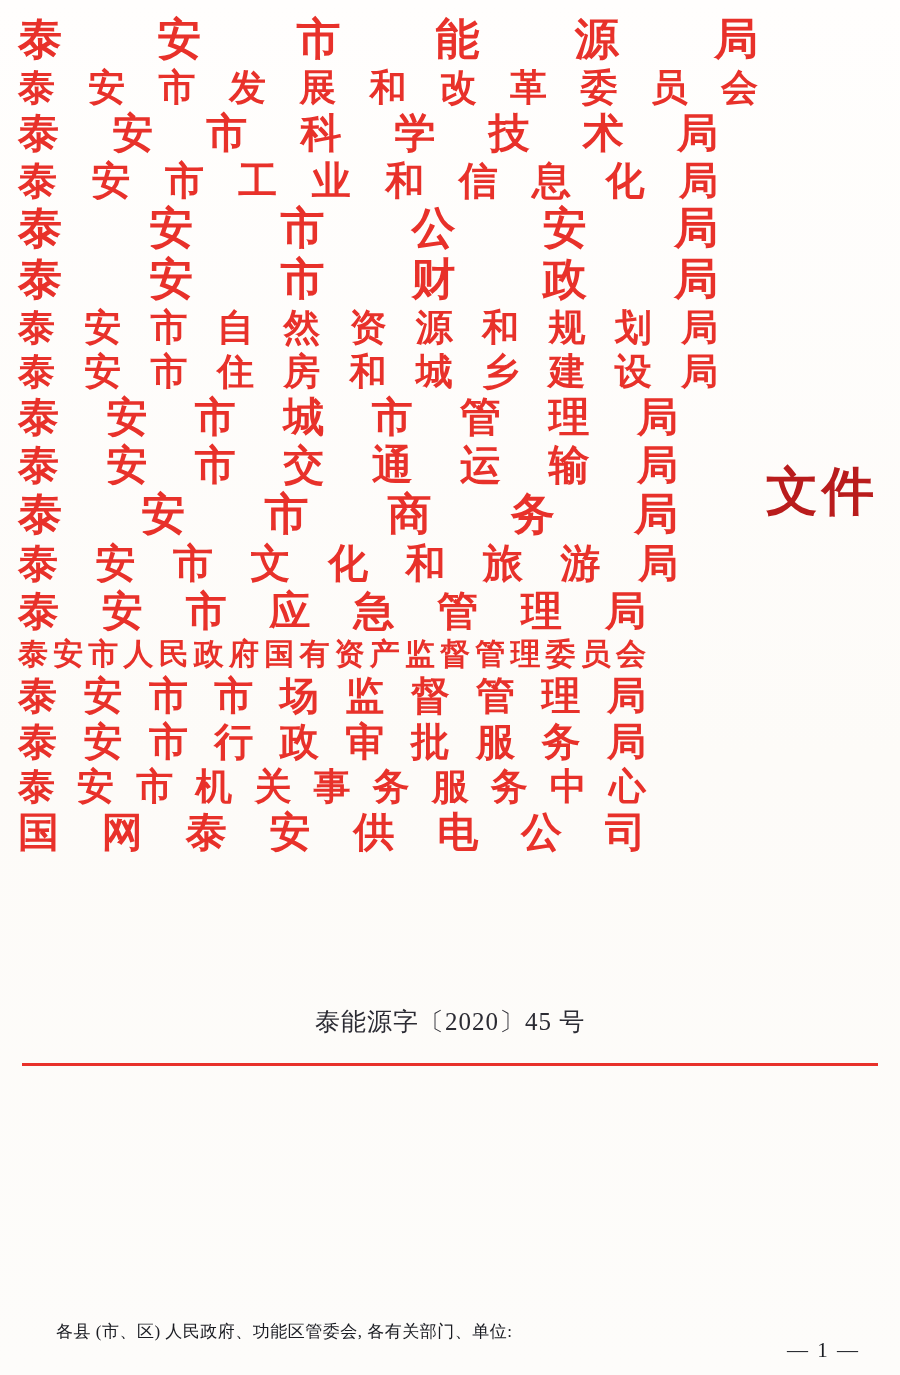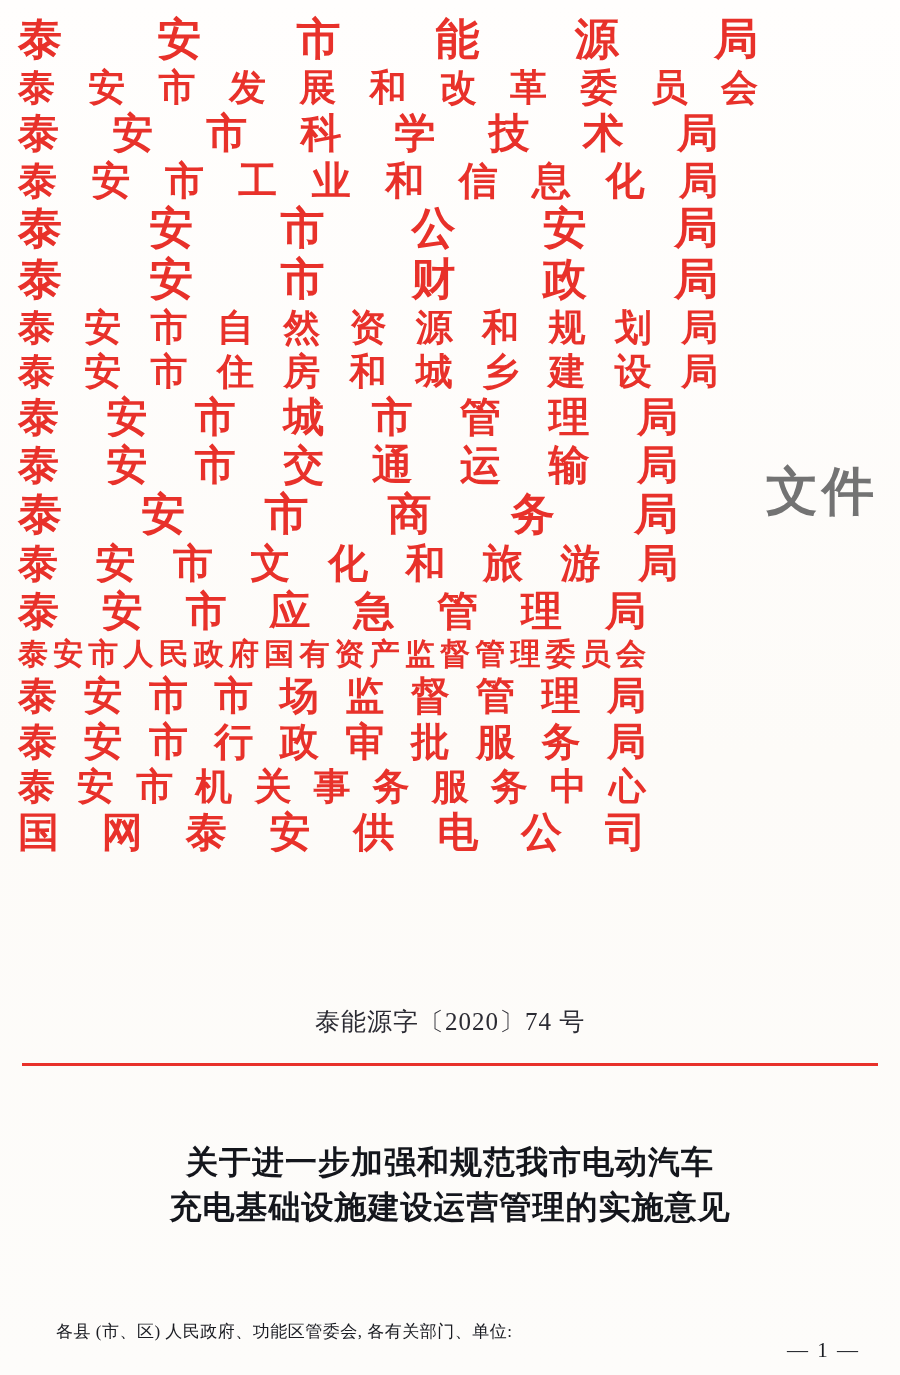--- a/index.html
+++ b/index.html
@@ -76,7 +76,7 @@
     position: absolute;
     right: 22px;
     top: 448px;
-    color: #737373;
+    color: #b91c1c;
     font-weight: 700;
     font-size: 52px;
     font-family: "Liberation Serif", "DejaVu Serif", serif;

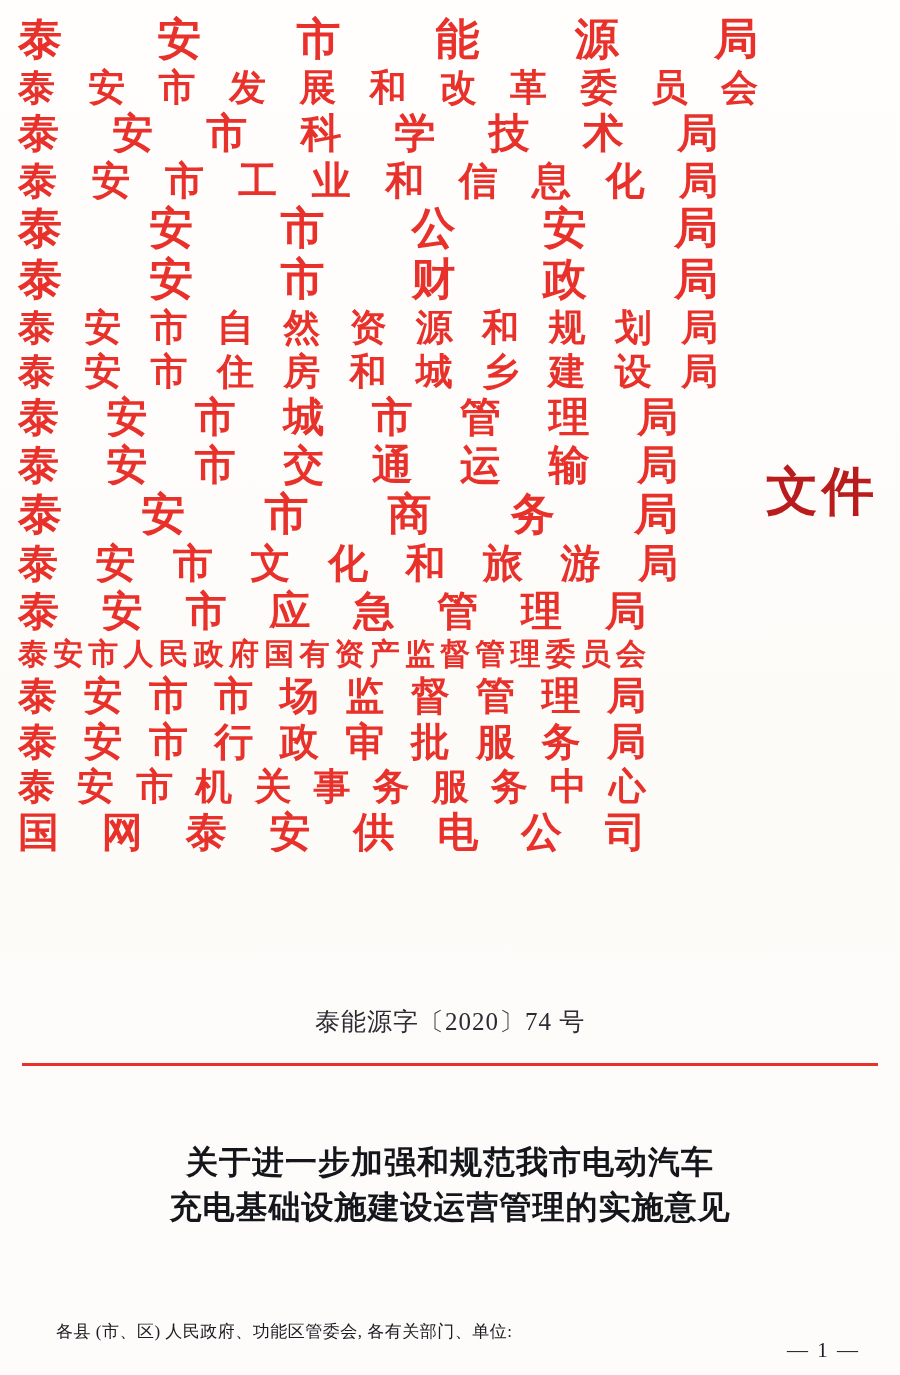--- a/index.html
+++ b/index.html
@@ -361,7 +361,7 @@
     <div class="wenjian">文件</div>
   </div>
 
-  <div class="doc-number">泰能源字〔2020〕74 号</div>
+  <div class="doc-number">泰能源字〔2020〕45 号</div>
 
   <div class="red-rule"></div>
 

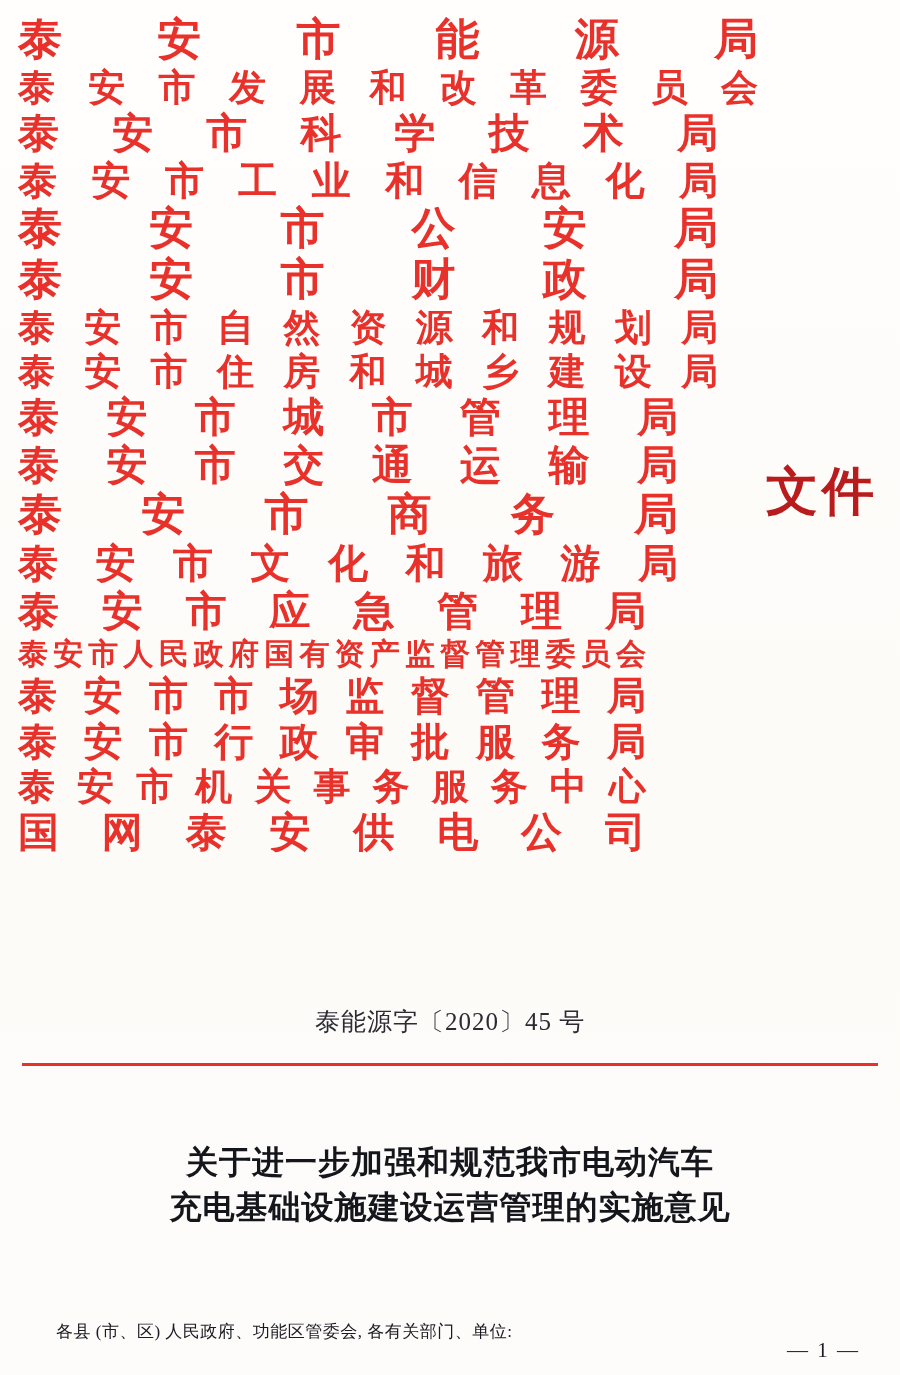--- a/index.html
+++ b/index.html
@@ -365,10 +365,6 @@
 
   <div class="red-rule"></div>
 
-  <div class="title-block">
-    <div class="title-line">关于进一步加强和规范我市电动汽车</div>
-    <div class="title-line">充电基础设施建设运营管理的实施意见</div>
-  </div>
 
   <div class="salutation">各县 (市、区) 人民政府、功能区管委会, 各有关部门、单位:</div>
 

